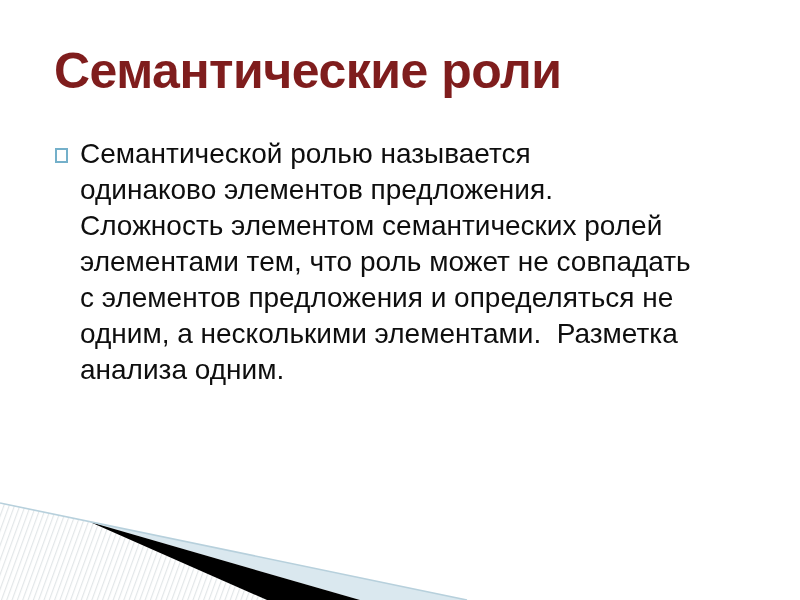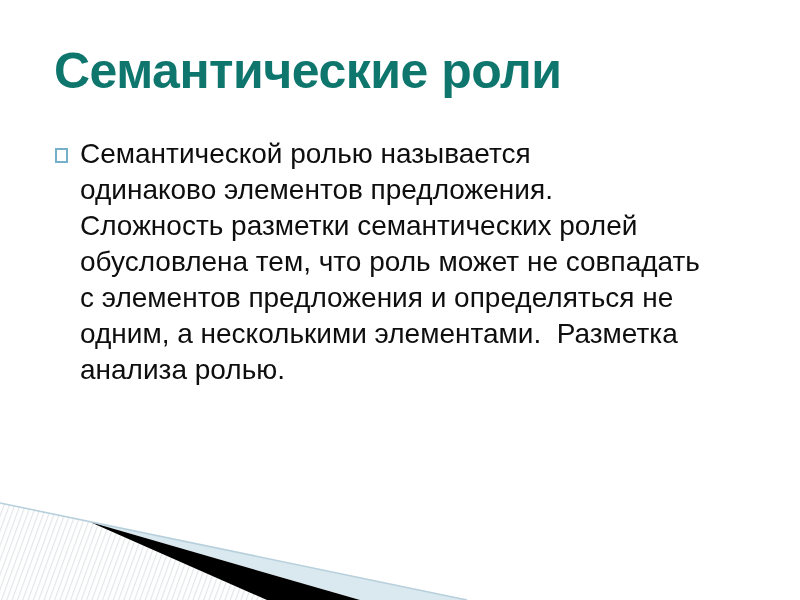--- a/index.html
+++ b/index.html
@@ -18,7 +18,7 @@
     font-size:50px;
     font-weight:bold;
     letter-spacing:-0.5px;
-    color:#0f766e;
+    color:#7f1d1d;
     white-space:pre;
   }
   .body-block{

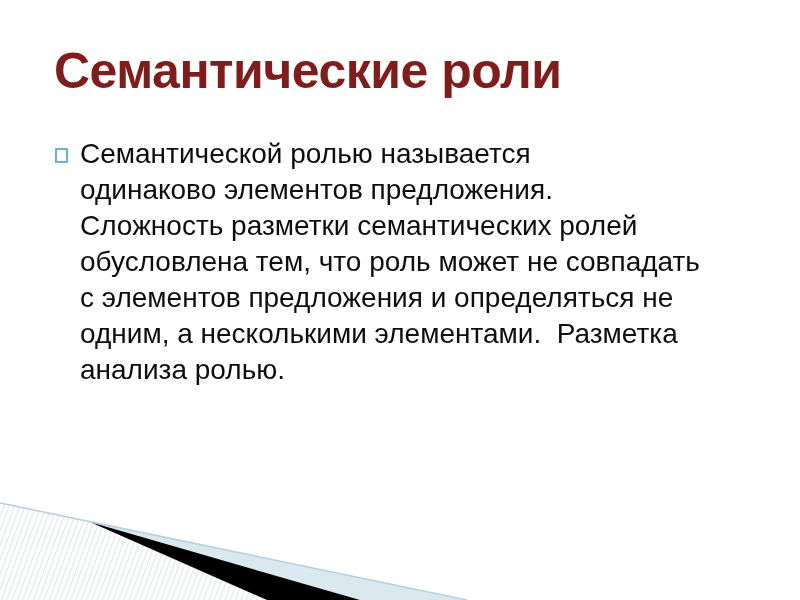--- a/index.html
+++ b/index.html
@@ -59,7 +59,7 @@
   <div class="body-block">
     <div class="line">Семантической ролью называется</div>
     <div class="line">одинаково элементов предложения.</div>
-    <div class="line">Сложность разметки семантических ролей</div>
+    <div class="line">Сложность элементом семантических ролей</div>
     <div class="line">обусловлена тем, что роль может не совпадать</div>
     <div class="line">с элементов предложения и определяться не</div>
     <div class="line">одним, а несколькими элементами.  Разметка</div>

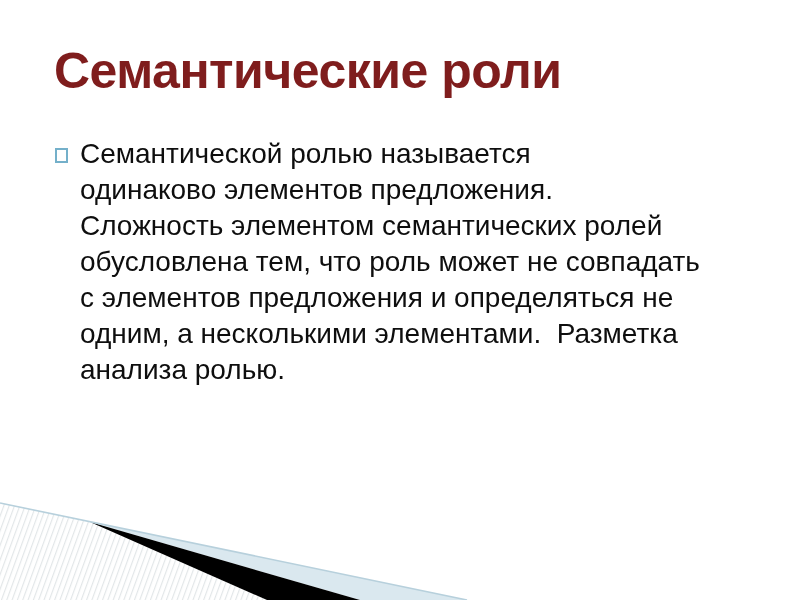--- a/index.html
+++ b/index.html
@@ -60,7 +60,7 @@
     <div class="line">Семантической ролью называется</div>
     <div class="line">одинаково элементов предложения.</div>
     <div class="line">Сложность элементом семантических ролей</div>
-    <div class="line">обусловлена тем, что роль может не совпадать</div>
+    <div class="line">элементами тем, что роль может не совпадать</div>
     <div class="line">с элементов предложения и определяться не</div>
     <div class="line">одним, а несколькими элементами.  Разметка</div>
     <div class="line">анализа ролью.</div>

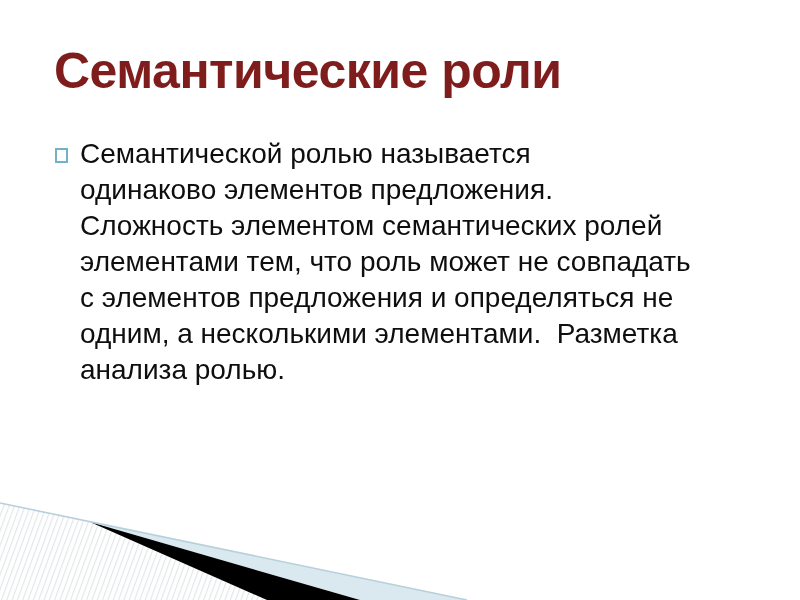--- a/index.html
+++ b/index.html
@@ -63,7 +63,7 @@
     <div class="line">элементами тем, что роль может не совпадать</div>
     <div class="line">с элементов предложения и определяться не</div>
     <div class="line">одним, а несколькими элементами.  Разметка</div>
-    <div class="line">анализа ролью.</div>
+    <div class="line">анализа одним.</div>
   </div>
 
   <svg class="corner-decoration" viewBox="0 0 800 100" preserveAspectRatio="none">

